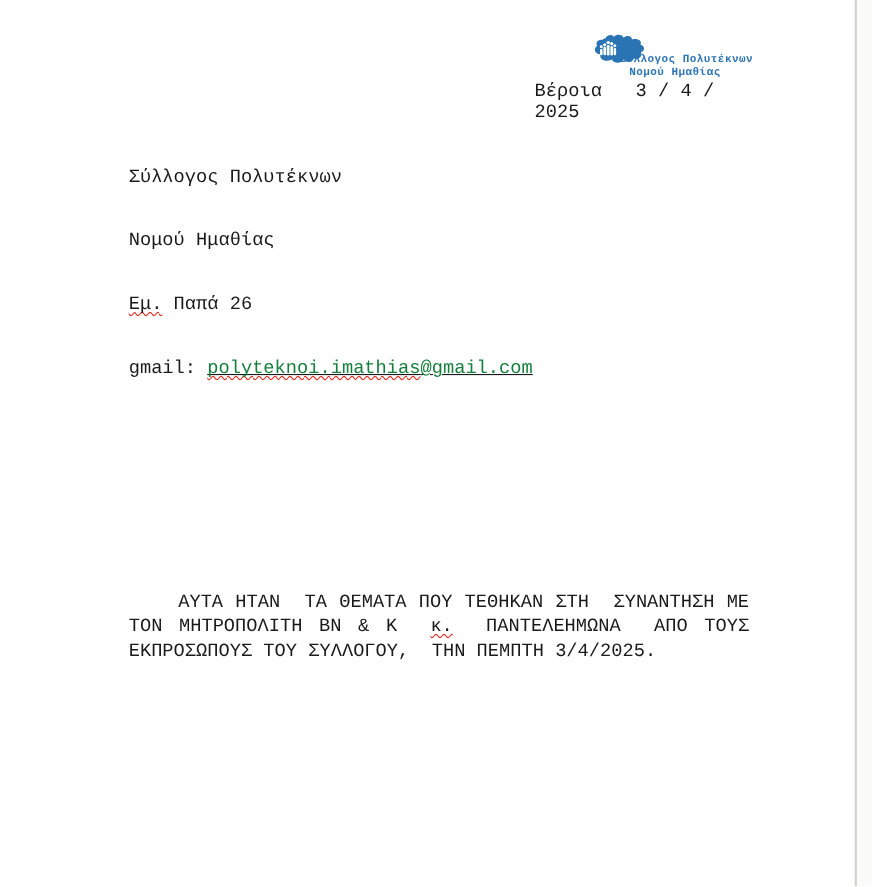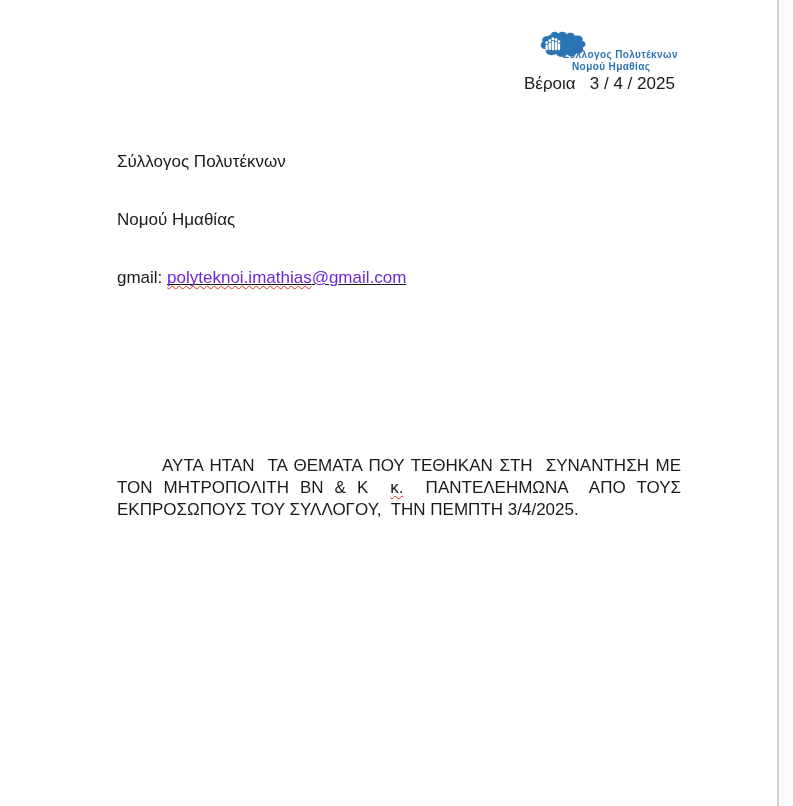--- a/index.html
+++ b/index.html
@@ -10,7 +10,7 @@
     height: 806px;
     background: #ffffff;
     overflow: hidden;
-    font-family: Liberation Sans, sans-serif;
+    font-family: Liberation Mono, monospace;
     color: #1a1a1a;
   }
   

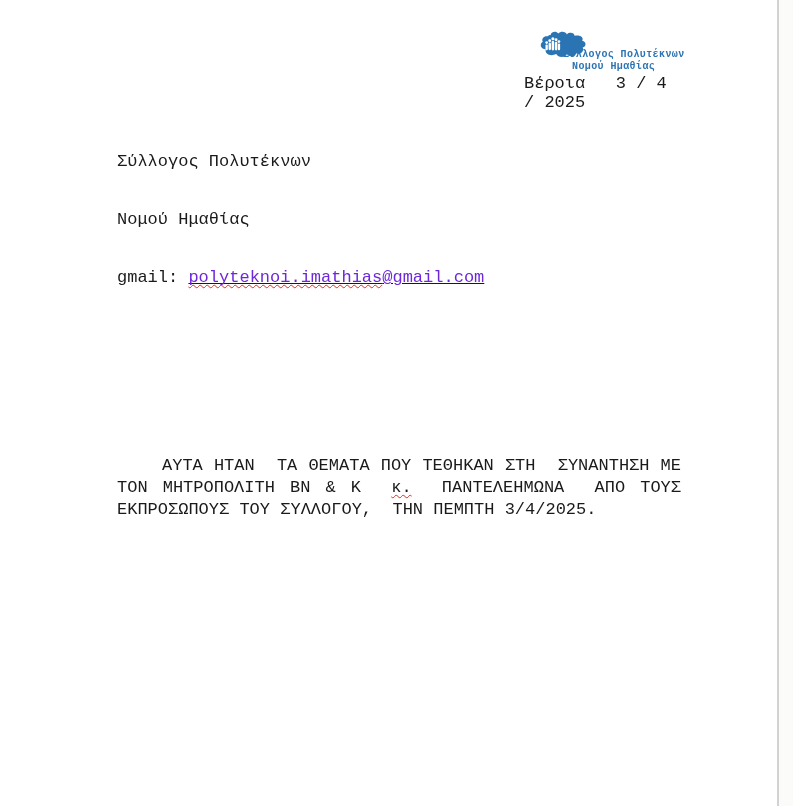--- a/index.html
+++ b/index.html
@@ -63,7 +63,7 @@
   .sender-line { white-space: pre-wrap; }
   .date-line {
     position: absolute;
-    left: 407px;
+    left: 369px;
     top: 0;
     white-space: pre;
   }

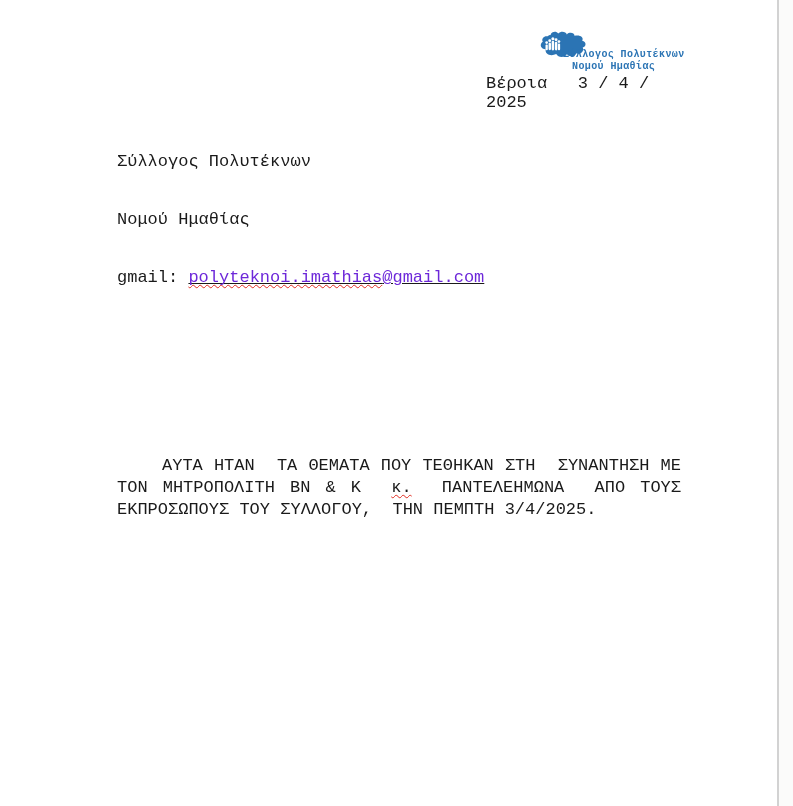--- a/index.html
+++ b/index.html
@@ -128,6 +128,7 @@
       <div class="sender">
         <div class="sender-line">Σύλλογος Πολυτέκνων</div>
         <div class="sender-line">Νομού Ημαθίας</div>
+        <div class="sender-line"><span class="misspelled">Εμ.</span><span> Παπά 26</span></div>
         <div class="sender-line"><span>gmail: </span><a class="email-link"><span class="misspelled">polyteknoi.imathias</span><span>@gmail.com</span></a></div>
       </div>
       <div class="date-line">Βέροια   3 / 4 / 2025</div>

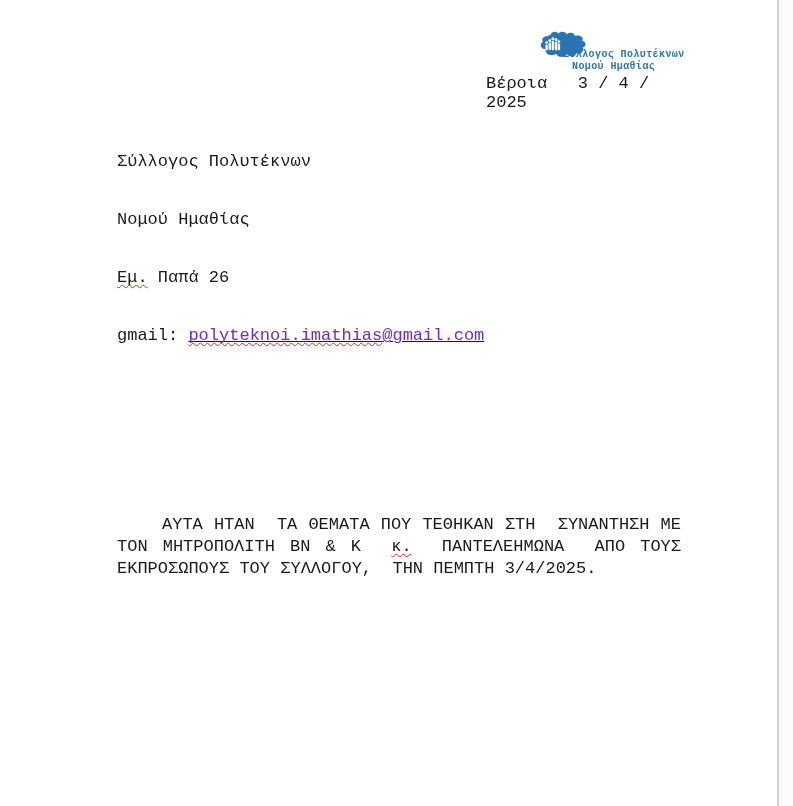--- a/index.html
+++ b/index.html
@@ -69,7 +69,7 @@
   }
 
   .email-link {
-    color: #6d28d9;
+    color: #15803d;
     text-decoration: underline;
     text-decoration-color: #1a1a1a;
     text-decoration-thickness: 1px;

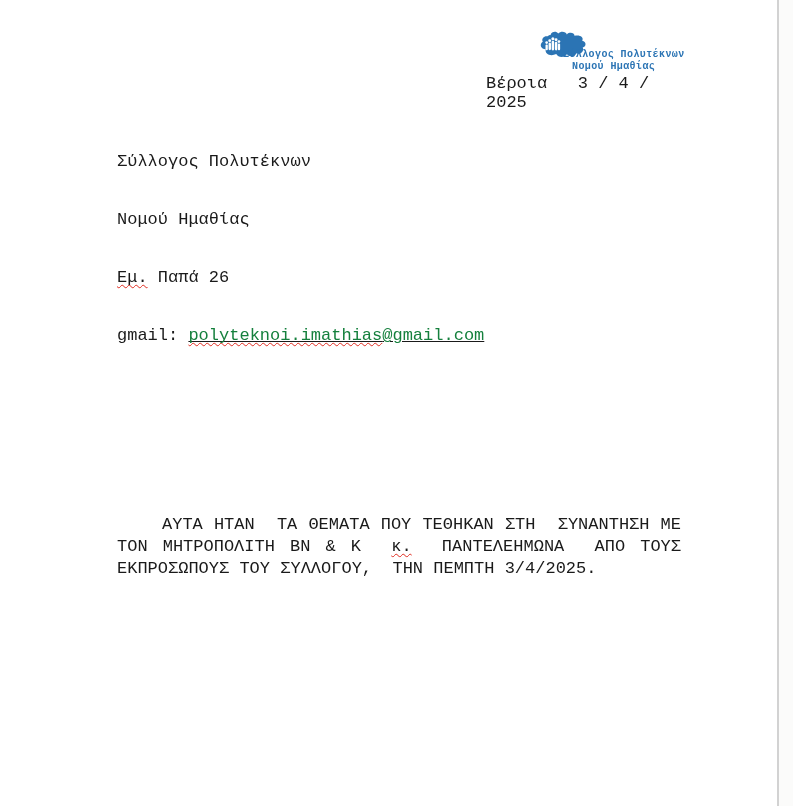--- a/index.html
+++ b/index.html
@@ -90,7 +90,7 @@
     text-align: justify;
     text-align-last: left;
   }
-  .intro { margin-top: 32px; text-indent: 45px; }
+  .intro { margin-top: 56px; text-indent: 45px; }
   .agenda { margin-top: 16px; }
 </style>
 </head>

